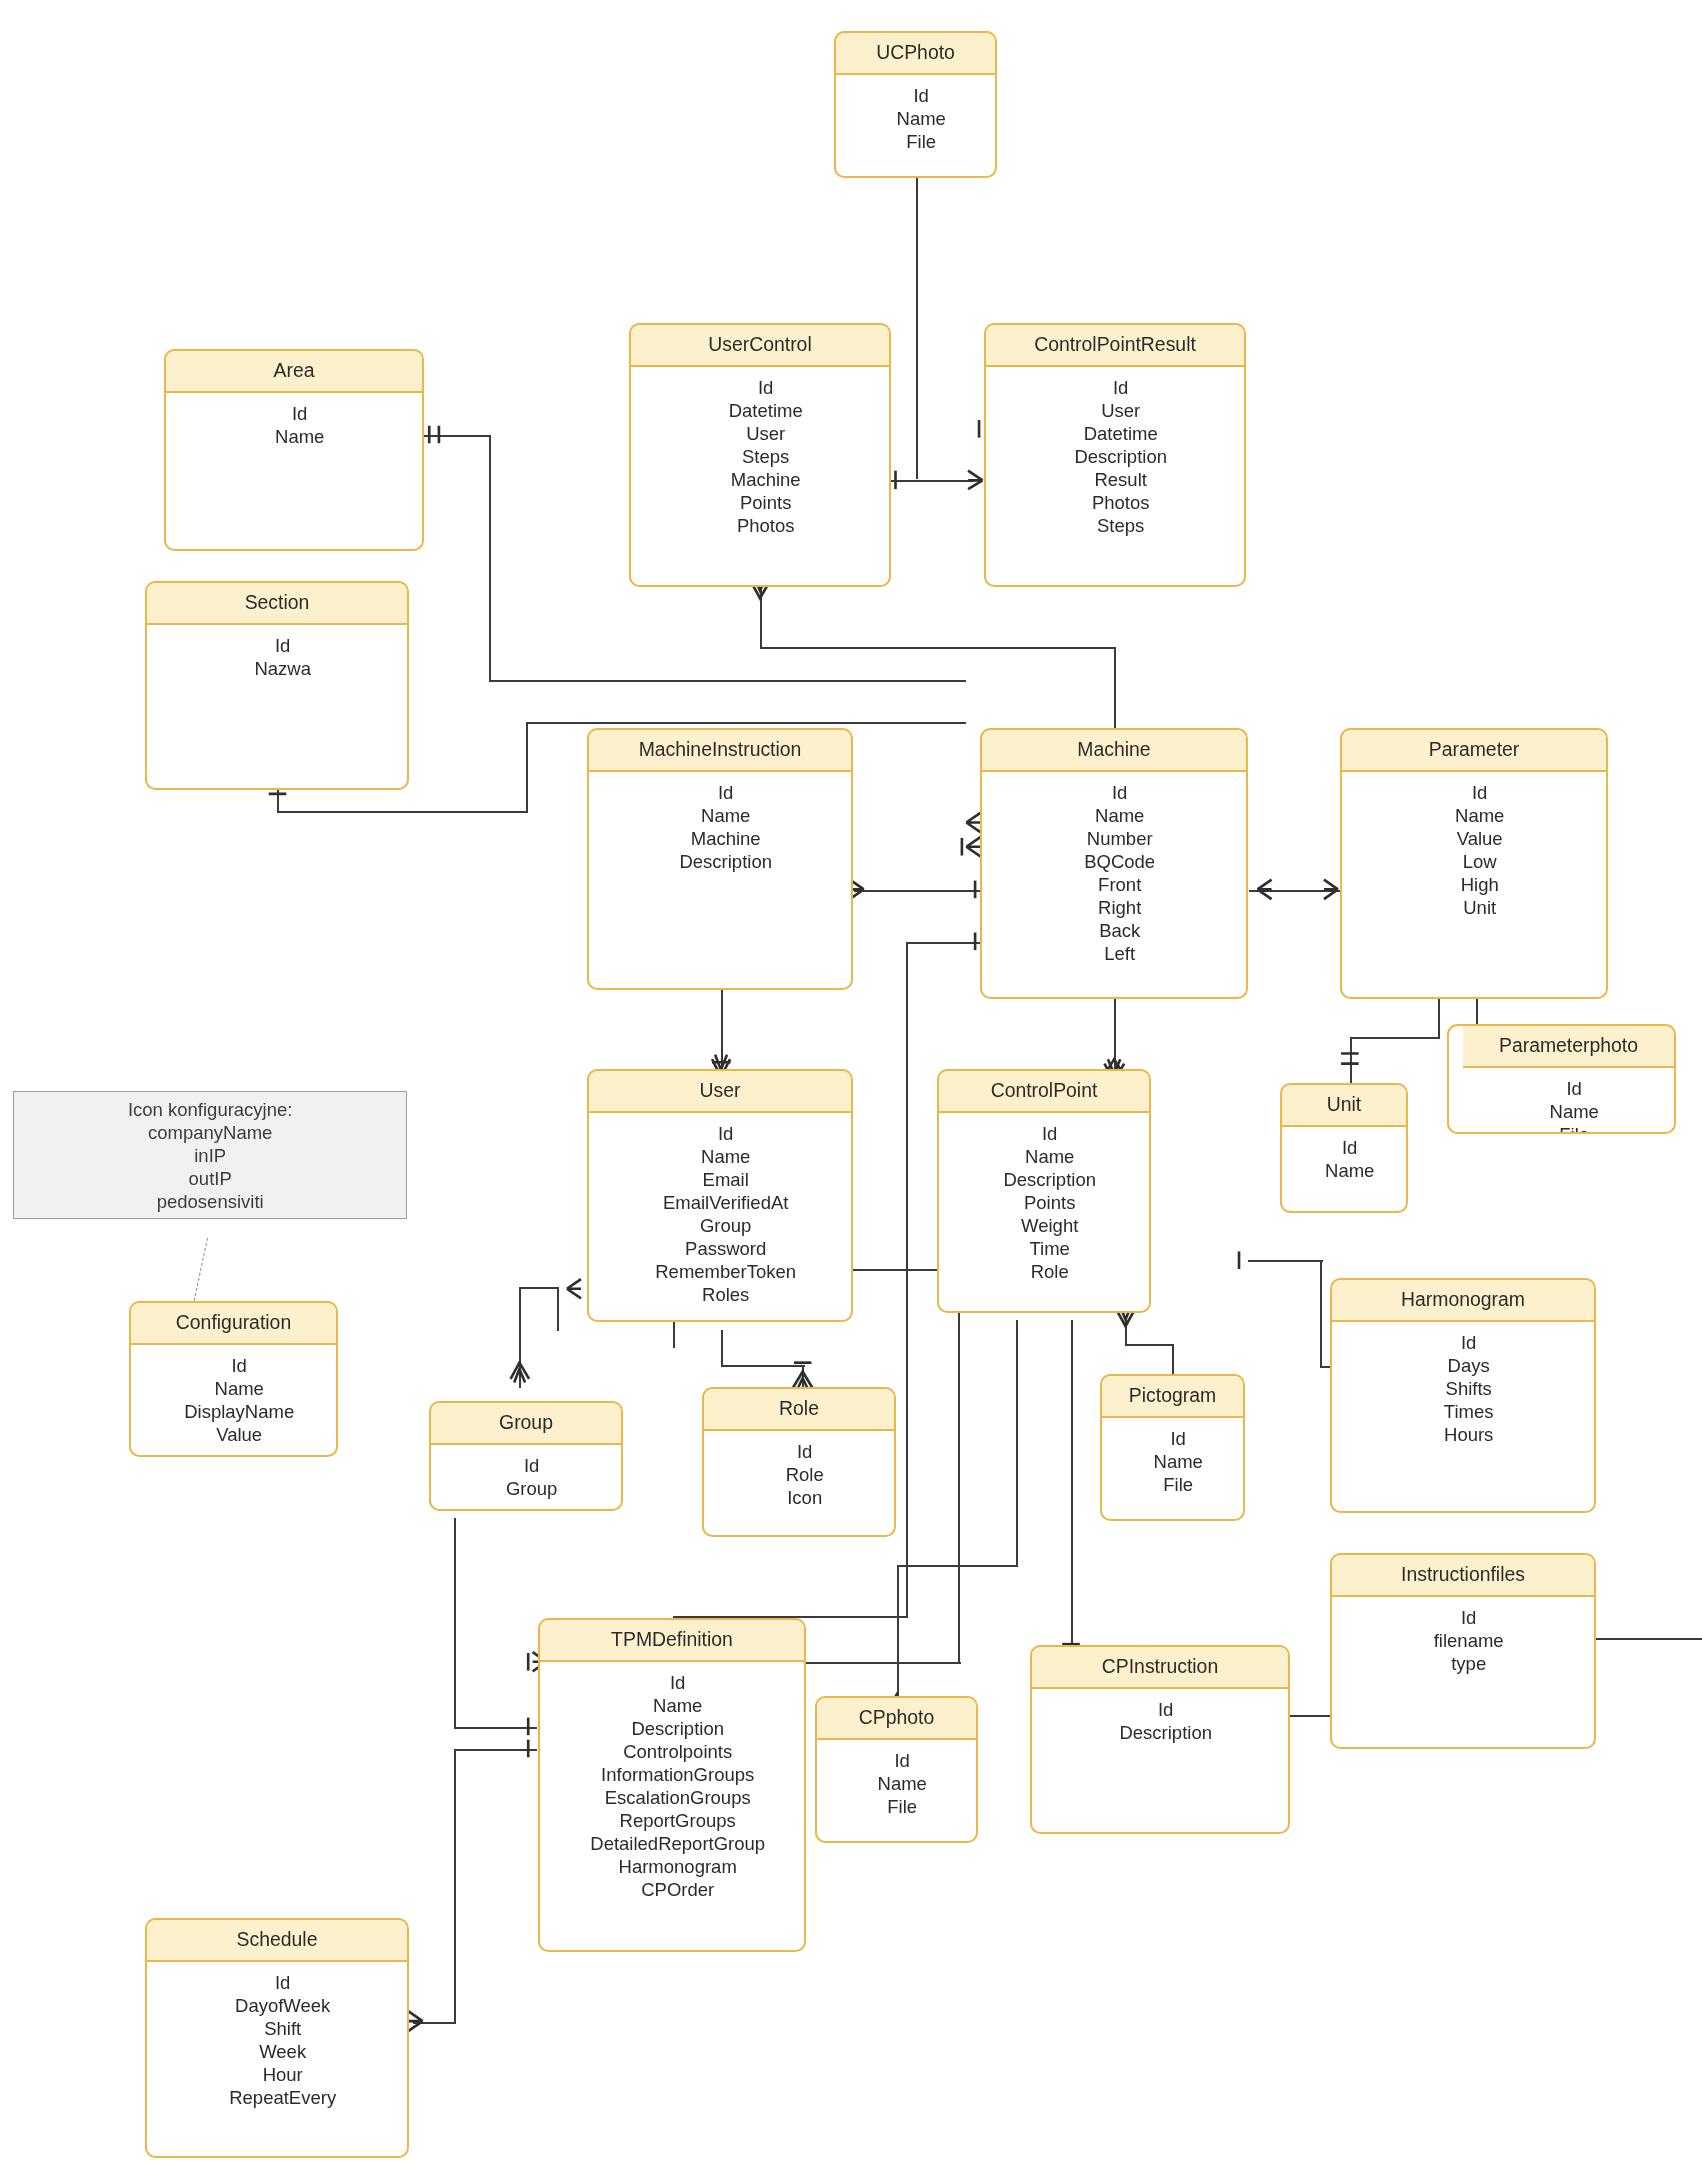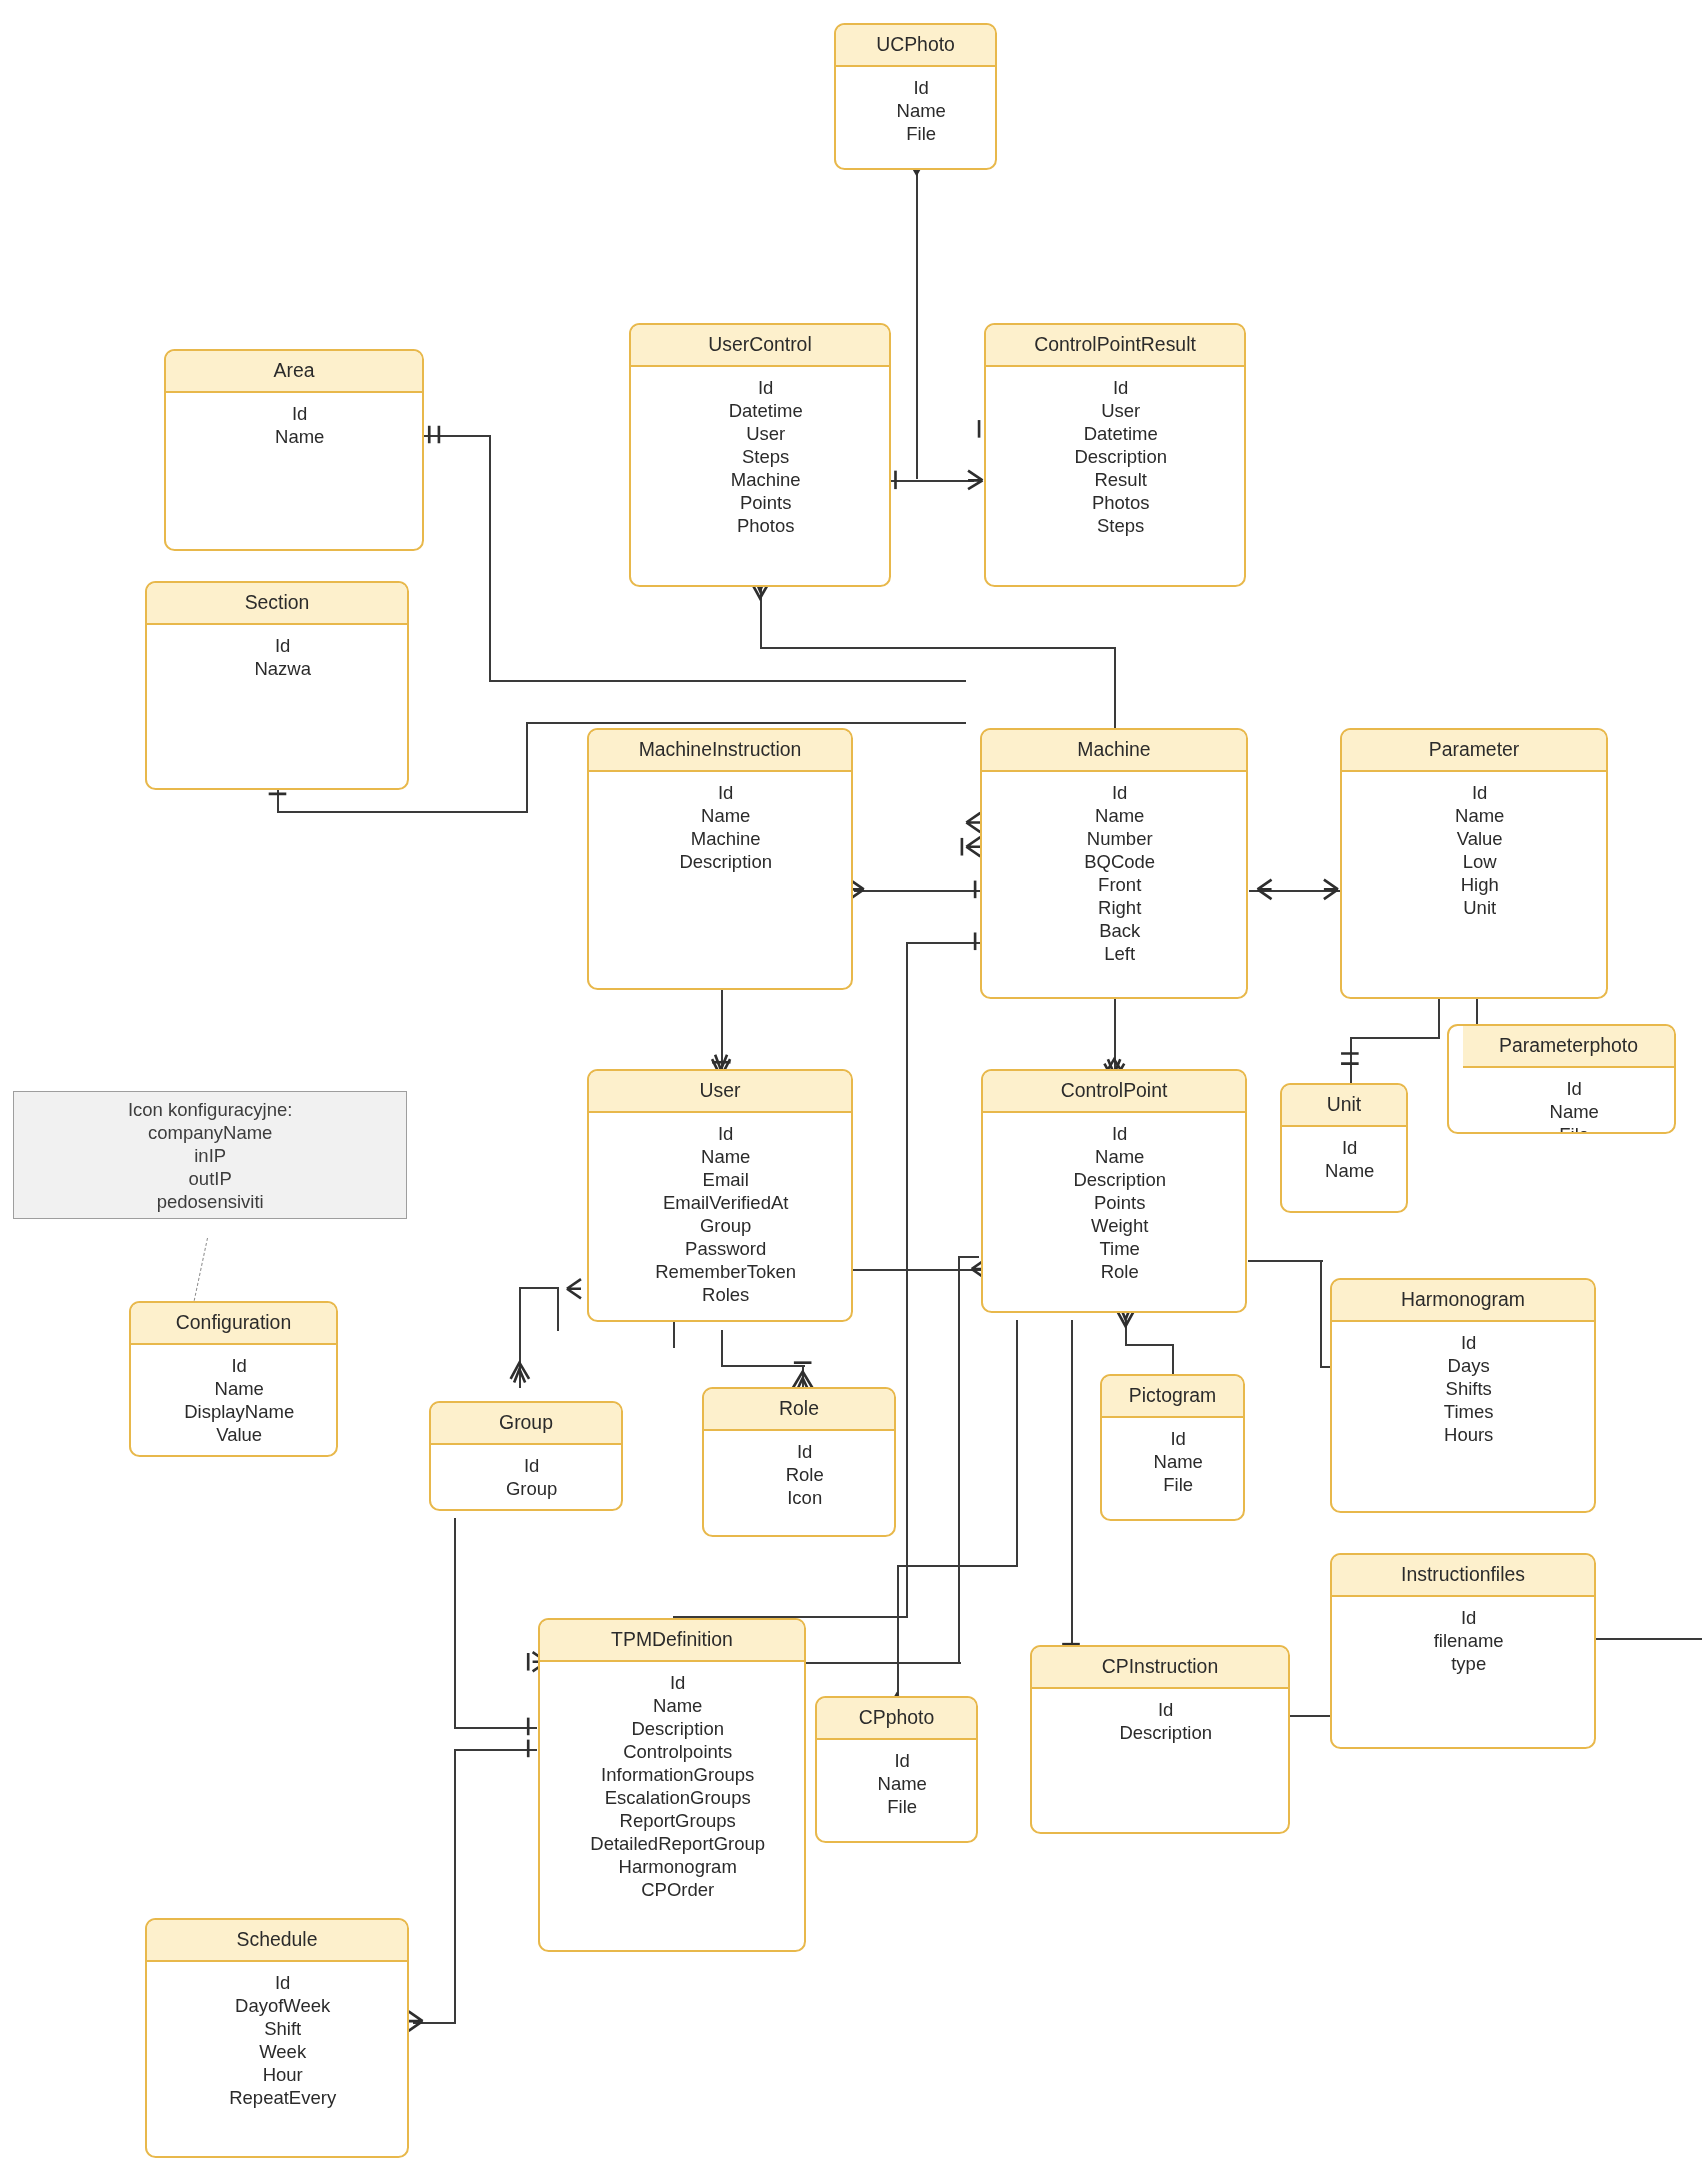--- a/index.html
+++ b/index.html
@@ -255,7 +255,7 @@
     </g>
   </svg>
 
-  <div class="entity" style="left:834px;top:23px;width:163px;height:147px;">
+  <div class="entity" style="left:834px;top:31px;width:163px;height:147px;">
     <div class="ehead">UCPhoto</div>
     <div class="ebody">
       <div class="attr">Id</div>

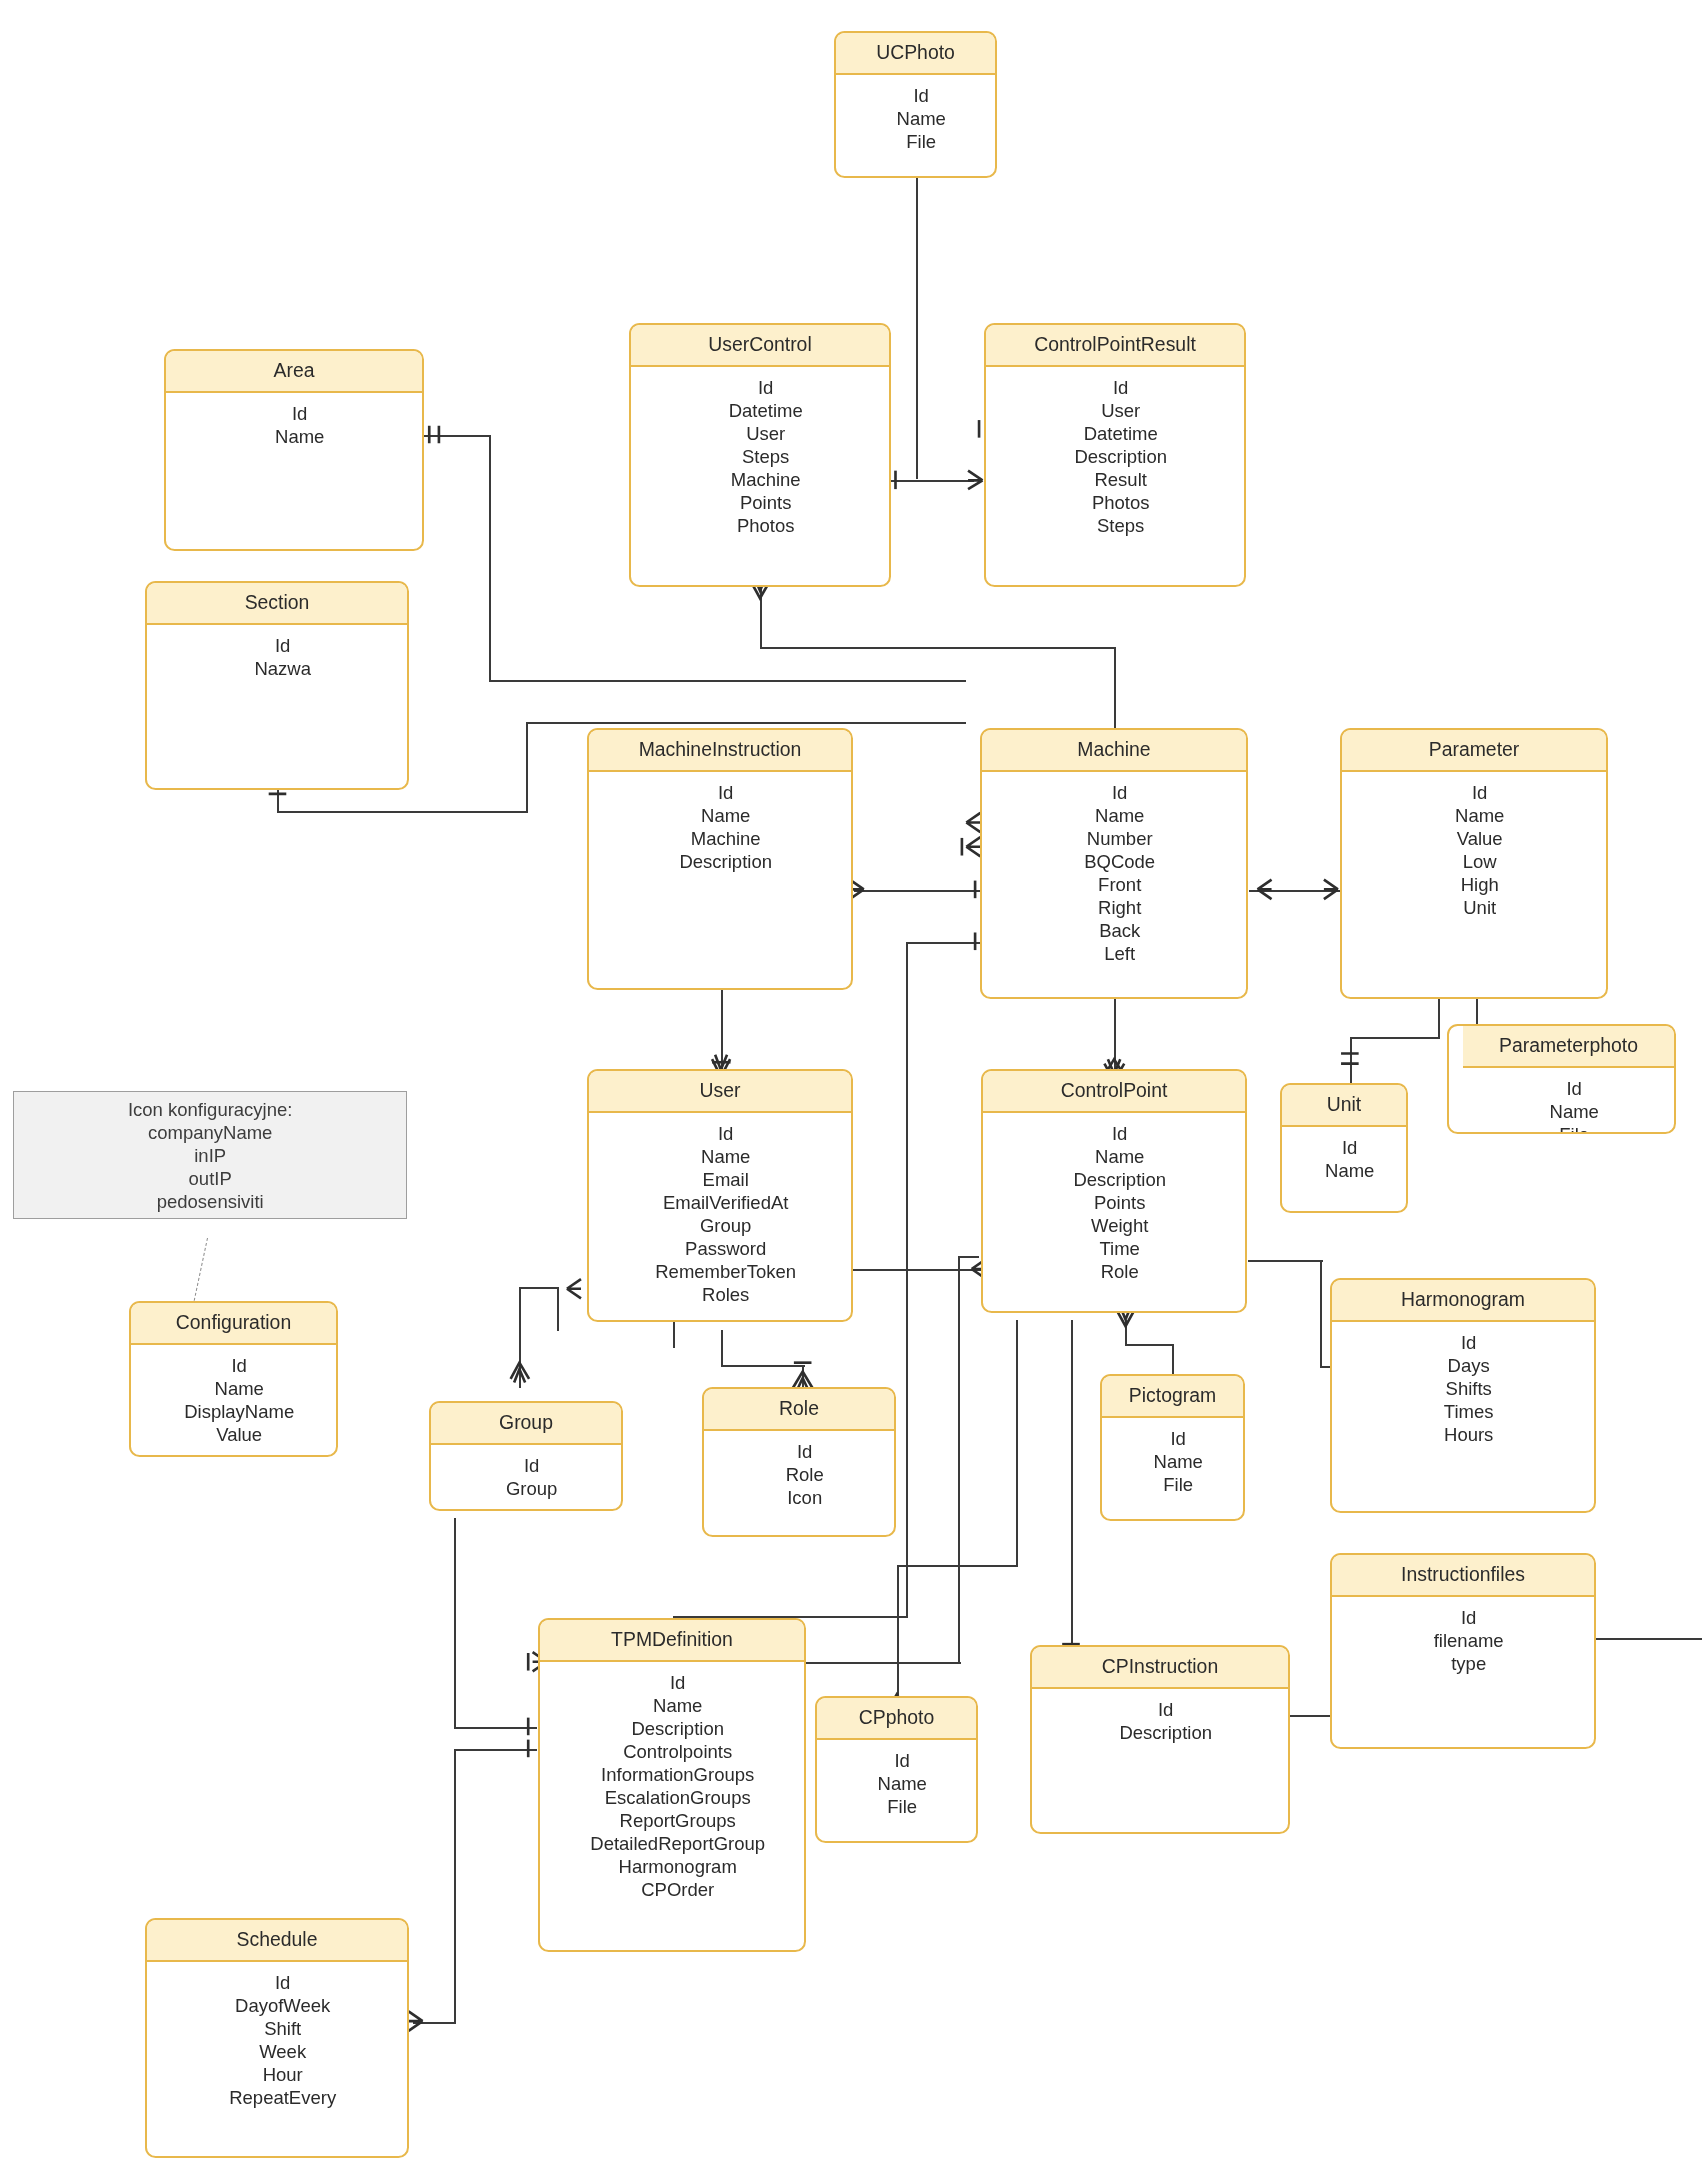--- a/index.html
+++ b/index.html
@@ -356,7 +356,7 @@
     </div>
   </div>
 
-  <div class="entity" style="left:981px;top:1069px;width:266px;height:244px;">
+  <div class="entity" style="left:937px;top:1069px;width:214px;height:244px;">
     <div class="ehead">ControlPoint</div>
     <div class="ebody">
       <div class="attr">Id</div>

